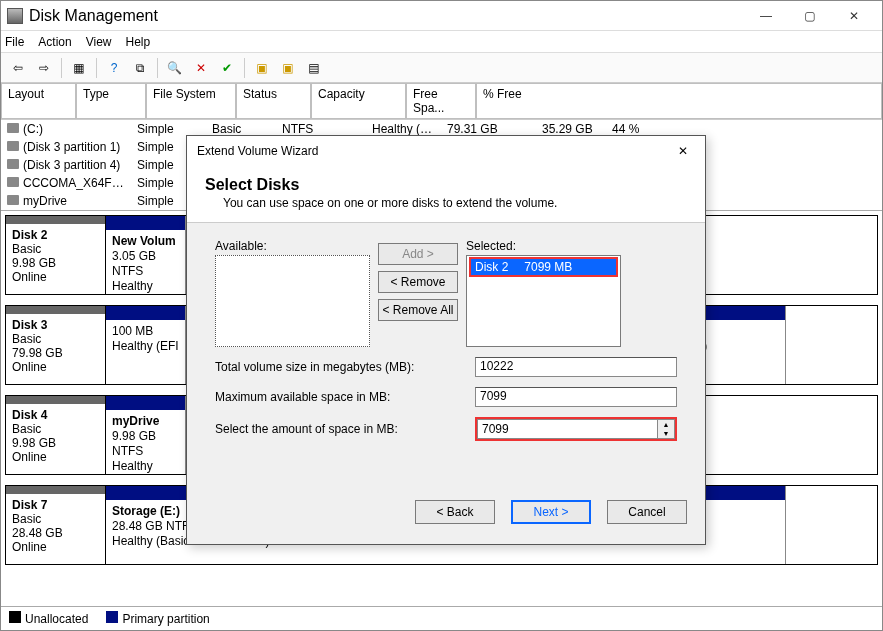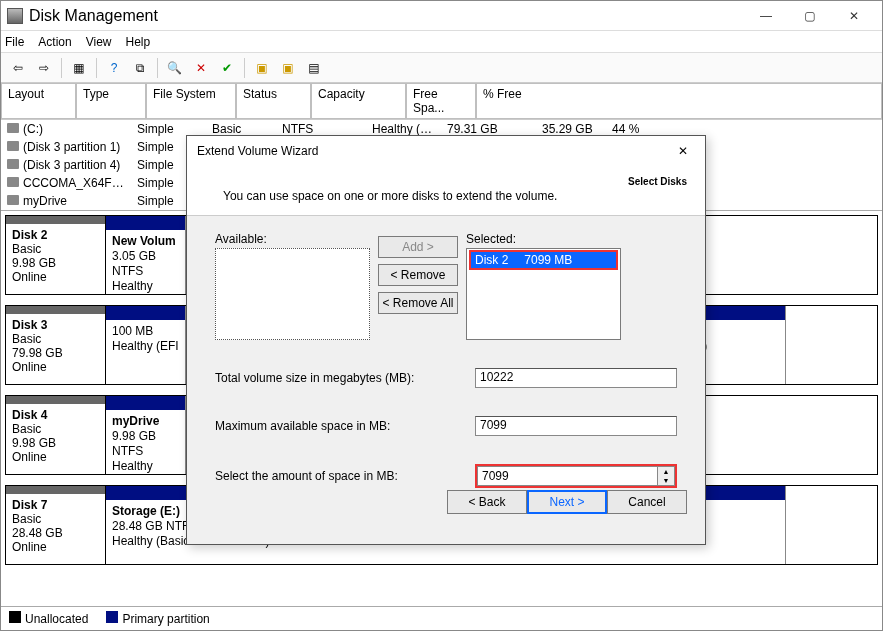--- a/index.html
+++ b/index.html
@@ -39,7 +39,7 @@
   .dlg-title .t { flex:1; }
   .dlg-close { width:24px; height:24px; display:flex; align-items:center; justify-content:center;}
   .dlg-head { padding:10px 18px 12px; background:#ffffff; border-bottom:1px solid #ccc;}
-  .dlg-head .h1{ font-weight:bold; font-size:10px;text-align:right;}
+  .dlg-head .h1{ font-weight:bold; font-size:16px;}
   .dlg-head .h2{ margin-left:18px; margin-top:2px;}
   .dlg-body { padding:16px 28px 0 28px; position:relative;}
   .pick-row { display:flex; gap:8px; align-items:flex-start;}

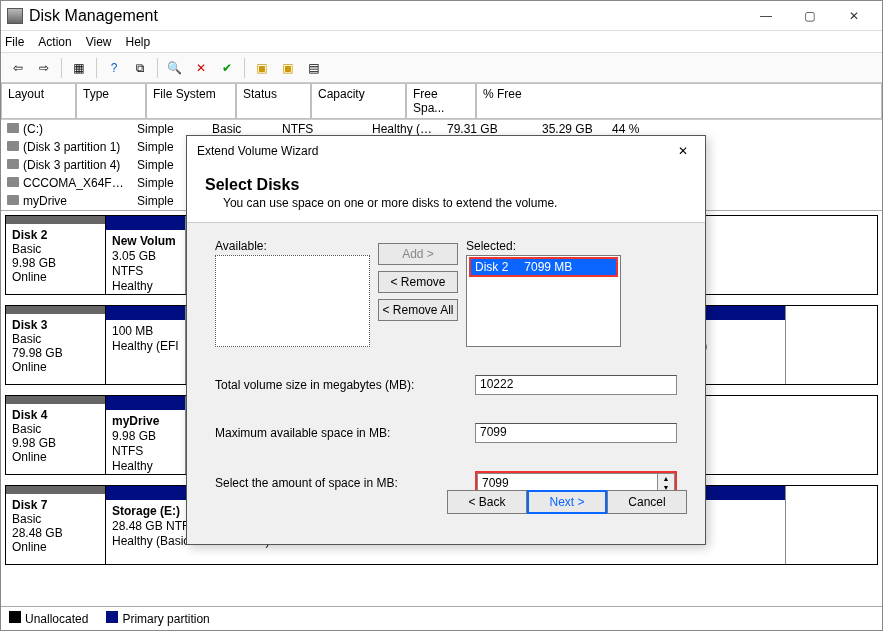--- a/index.html
+++ b/index.html
@@ -48,7 +48,7 @@
   .btn-col { width:80px; display:flex; flex-direction:column; gap:6px; margin-top:4px;}
   .wbtn { height:22px; border:1px solid #7a7a7a; background:#e9e9e9; display:flex; align-items:center; justify-content:center; font-size:12px; }
   .sel-item { background:#0a66ff; color:#fff; border:2px solid #e33; padding:1px 4px; margin:0 1px; display:flex; gap:16px;}
-  .form-row { display:flex; margin-top:28px; align-items:center;}
+  .form-row { display:flex; margin-top:10px; align-items:center;}
   .form-row .lbl{ width:260px;}
   .form-row .val{ flex:1; border:1px solid #888; border-top-color:#555; height:20px; padding:1px 4px; background:#fff;}
   .spin-wrap { flex:1; display:flex; border:2px solid #e33;}

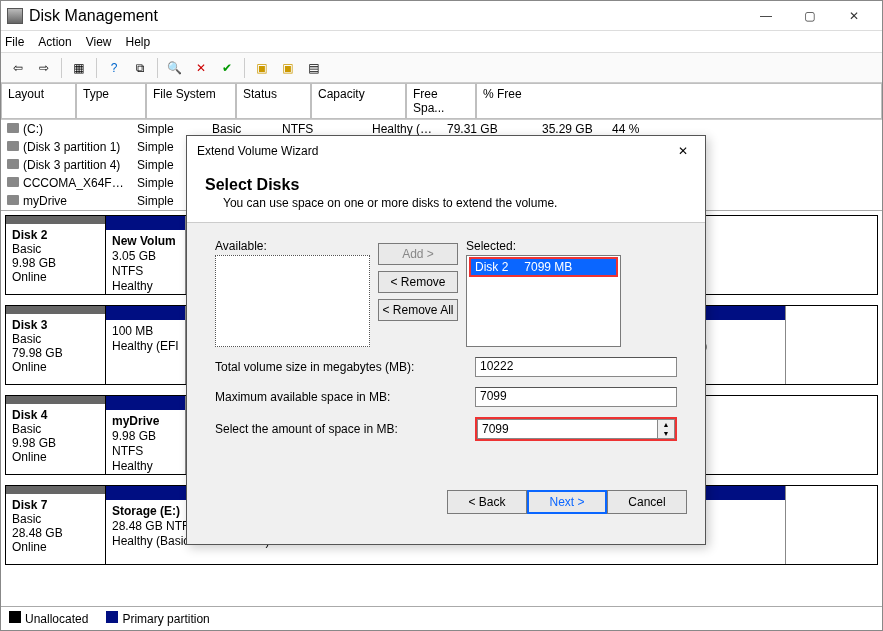--- a/index.html
+++ b/index.html
@@ -55,7 +55,7 @@
   .spin-wrap input{ flex:1; border:1px solid #888; border-right:none; height:20px; padding:1px 4px; font-size:12px;}
   .spin { width:18px; border:1px solid #888; display:flex; flex-direction:column;}
   .spin div{ flex:1; display:flex; align-items:center; justify-content:center; font-size:7px; background:#eee;}
-  .dlg-foot { position:absolute; bottom:30px; right:18px; display:flex; gap:0;}
+  .dlg-foot { position:absolute; bottom:20px; right:18px; display:flex; gap:16px;}
   .fbtn { width:80px; height:24px; border:1px solid #7a7a7a; background:#e9e9e9; display:flex; align-items:center; justify-content:center;}
   .fbtn.primary { border:2px solid #0a66ff; color:#0a66ff;}
   .lbl-small{font-size:12px; margin-bottom:2px;}

